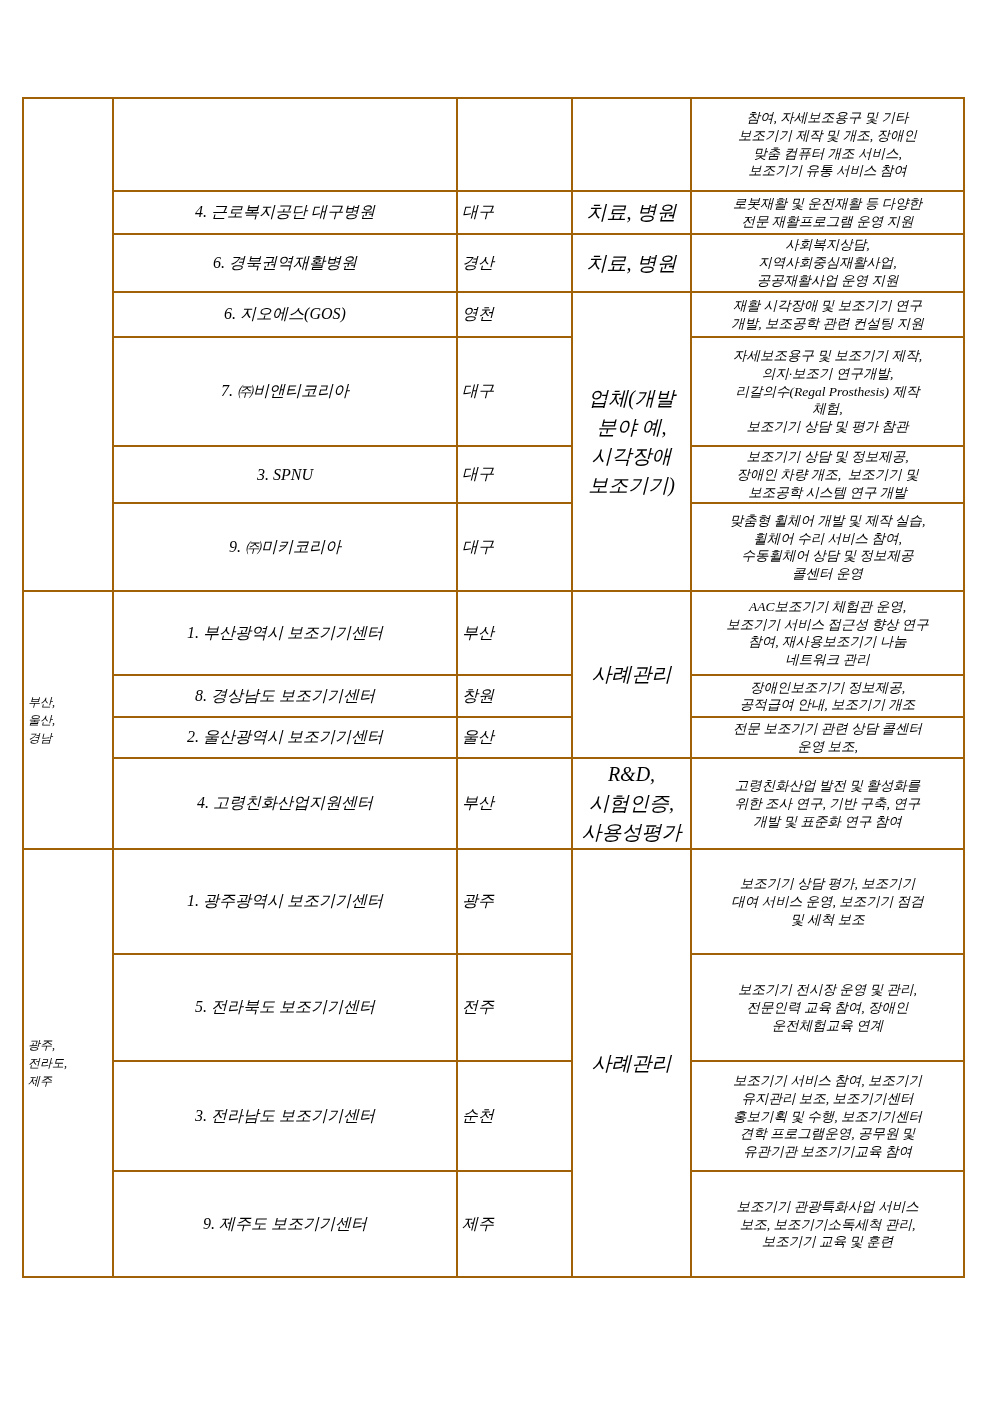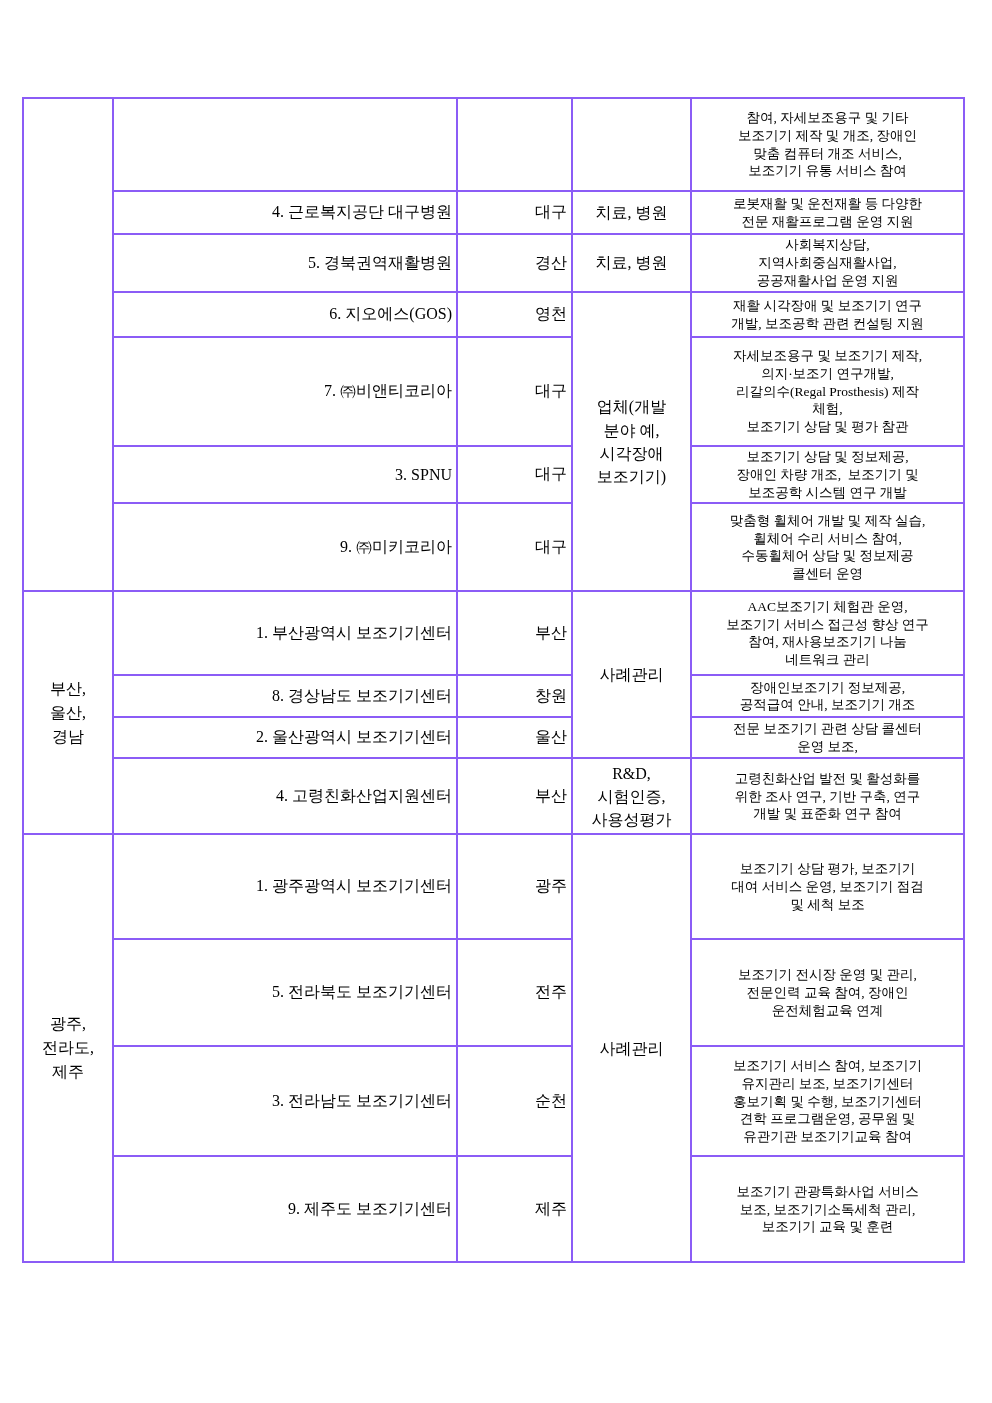--- a/index.html
+++ b/index.html
@@ -27,10 +27,11 @@
     table-layout: fixed;
   }
   table.doc-table td {
-    border: 2px solid #8b5cf6;
+    border: 2px solid #a16207;
     vertical-align: middle;
     padding: 1px 4px;
     overflow: hidden;
+    font-style: italic;
   }
   td.region {
     text-align: center;

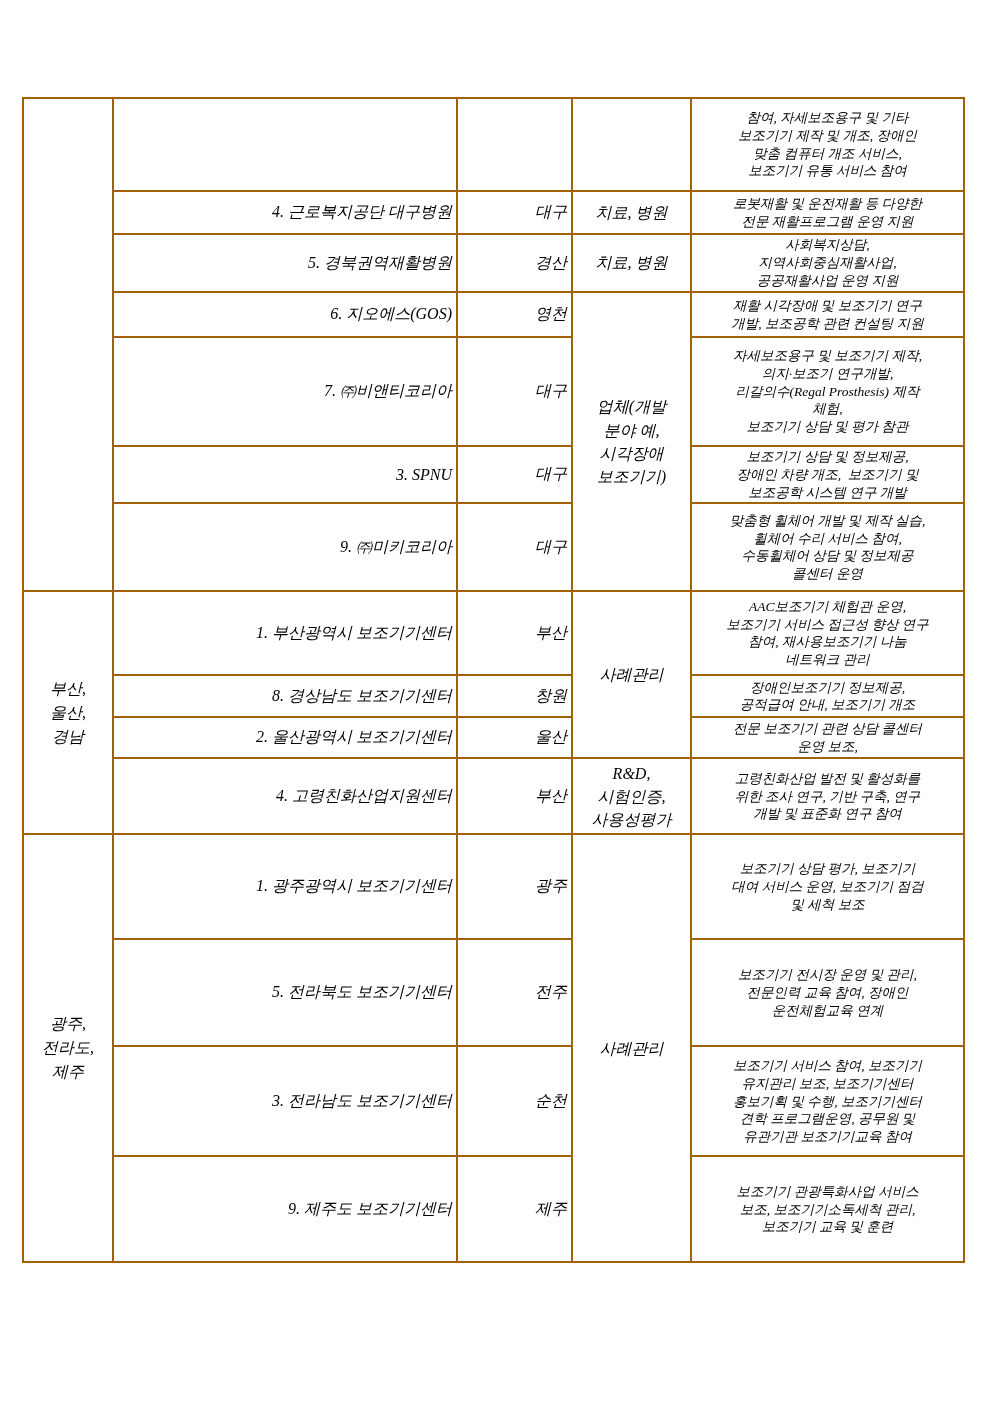--- a/index.html
+++ b/index.html
@@ -40,7 +40,7 @@
     white-space: pre-wrap;
   }
   td.name {
-    text-align: right;
+    text-align: center;
     font-size: 16px;
     padding-left: 5px;
     white-space: pre-wrap;

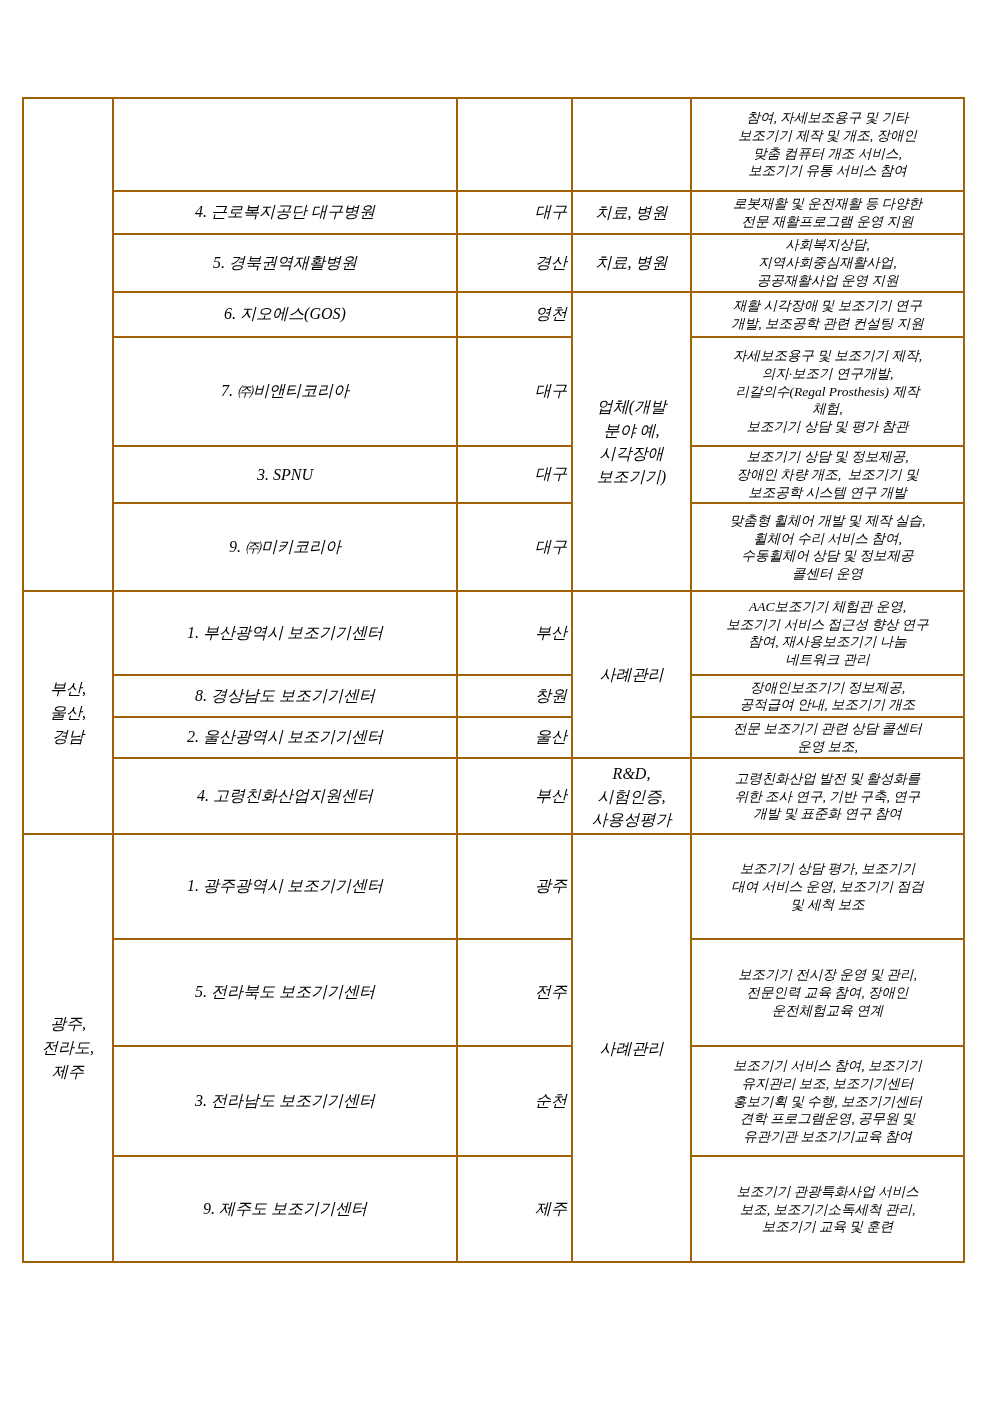--- a/index.html
+++ b/index.html
@@ -47,7 +47,7 @@
     margin-top: 24px;
   }
   td.city {
-    text-align: right;
+    text-align: left;
     font-size: 16px;
   }
   td.cat {

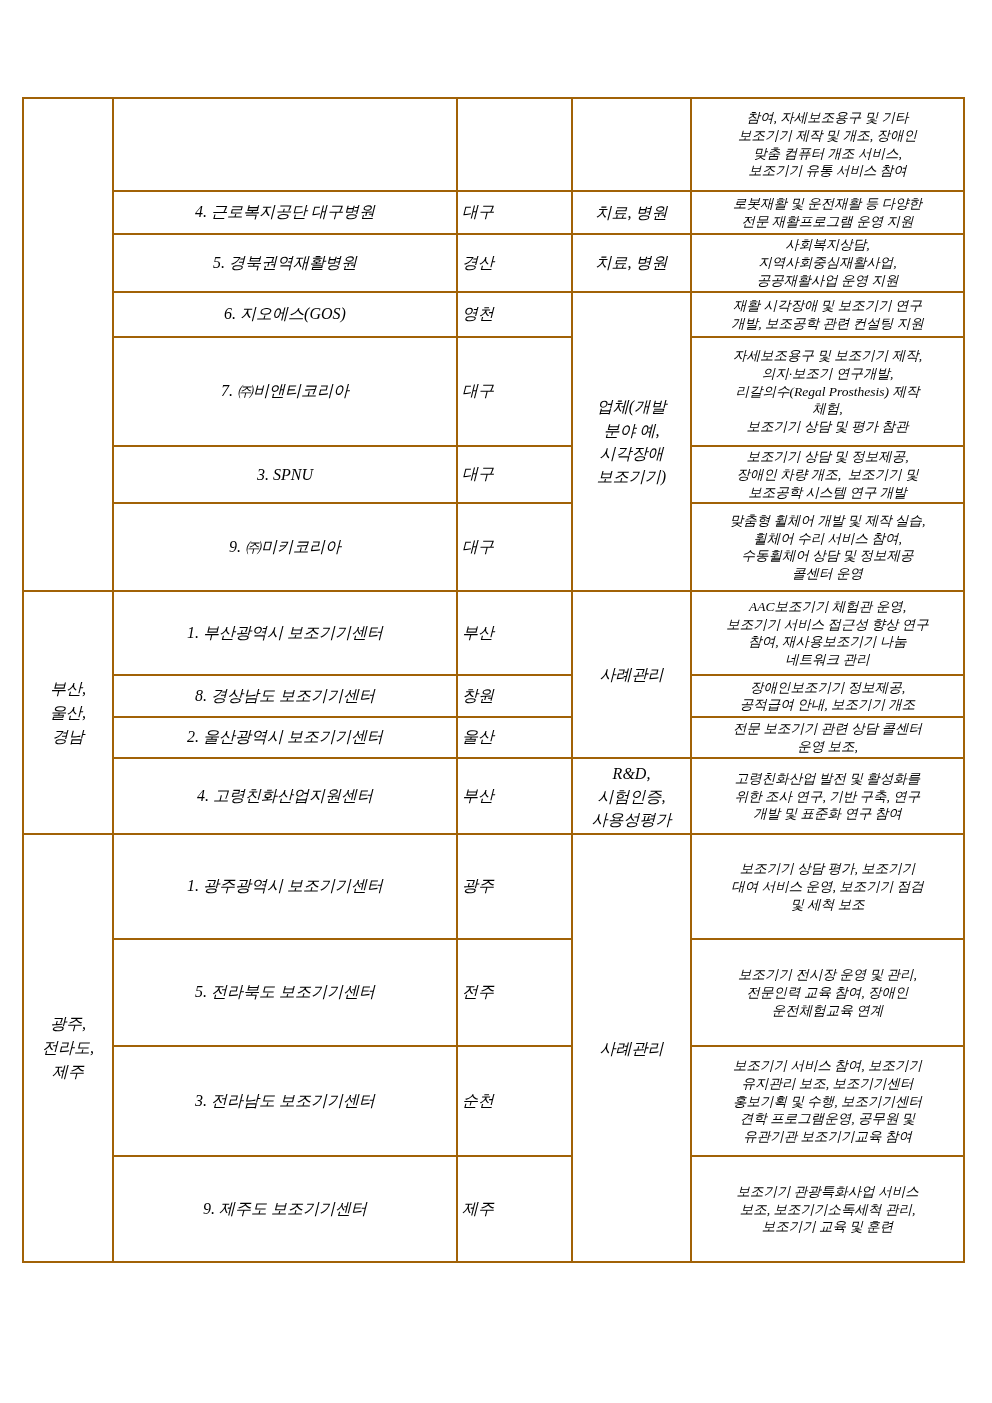--- a/index.html
+++ b/index.html
@@ -52,7 +52,7 @@
   }
   td.cat {
     text-align: center;
-    font-size: 16px;
+    font-size: 20px;
     line-height: 1.45;
     white-space: pre-wrap;
   }

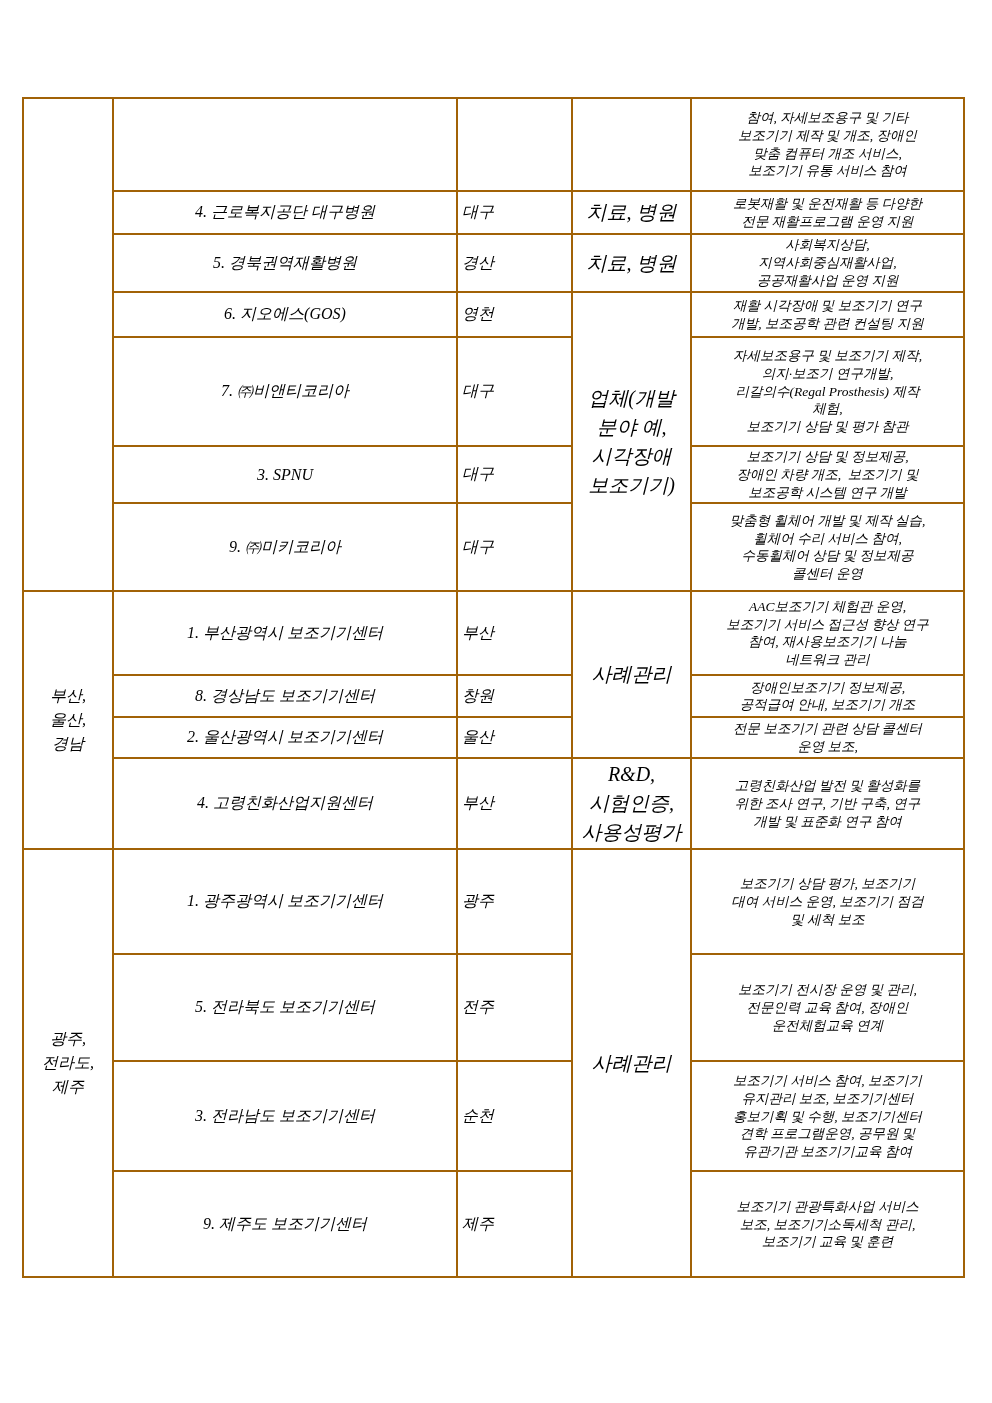--- a/index.html
+++ b/index.html
@@ -111,7 +111,7 @@
 전문 재활프로그램 운영 지원</td>
       </tr>
       <tr class="h58">
-        <td class="name">5. 경북권역재활병원</td>
+        <td class="name">6. 경북권역재활병원</td>
         <td class="city">경산</td>
         <td class="cat">치료, 병원</td>
         <td class="desc">사회복지상담,

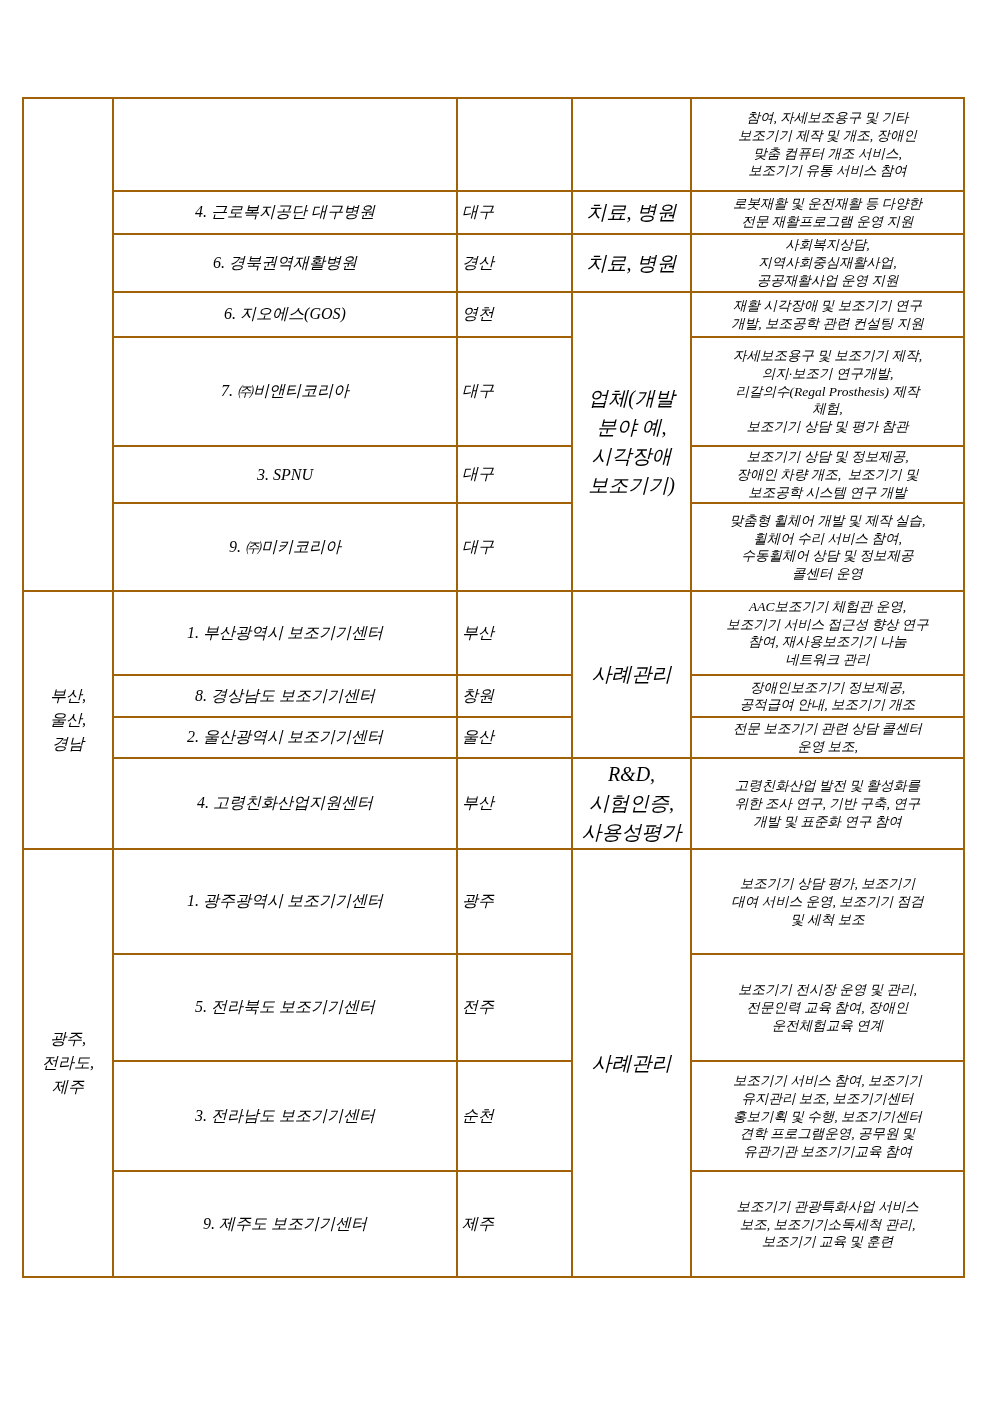--- a/index.html
+++ b/index.html
@@ -34,8 +34,7 @@
     font-style: italic;
   }
   td.region {
-    text-align: center;
-    font-size: 16px;
+    font-size: 12px;
     line-height: 1.5;
     white-space: pre-wrap;
   }

